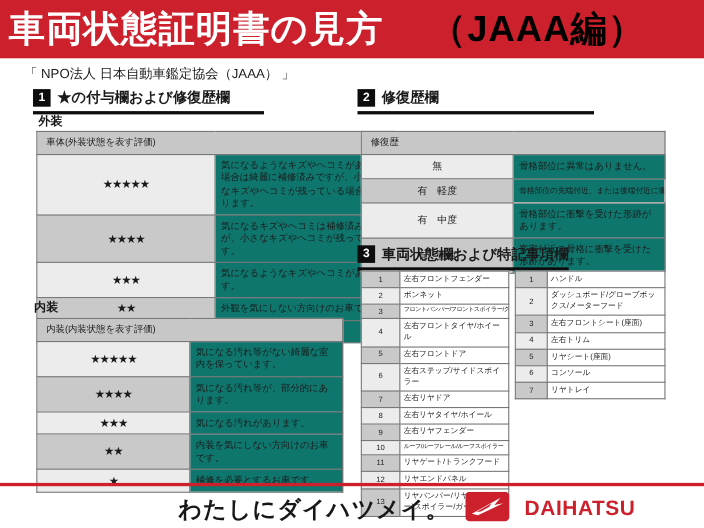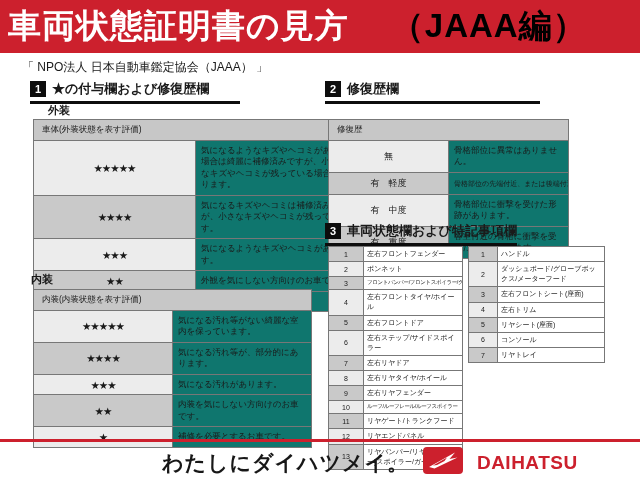--- a/index.html
+++ b/index.html
@@ -26,7 +26,7 @@
   #sec3 { left:325px; top:222px; min-width:140px; }
 
   .blk-label { position:absolute; font-size:11px; font-weight:bold; }
-  #ext-label { left:48px; top:103px; }
+  #ext-label { left:35px; top:103px; }
   #int-label { left:31px; top:272px; }
 
   

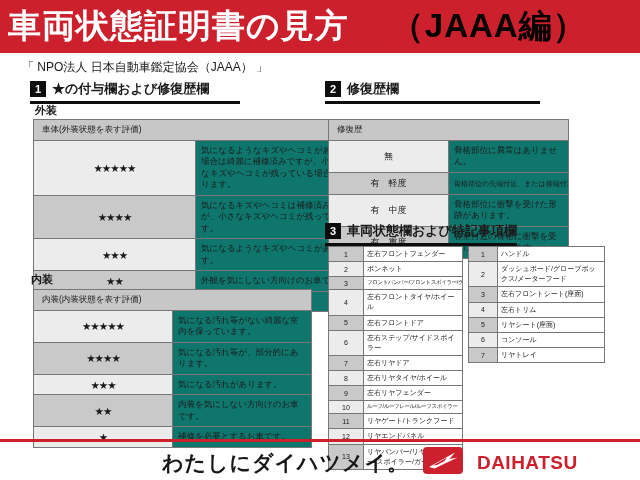--- a/index.html
+++ b/index.html
@@ -42,7 +42,7 @@
   td.small { font-size:7px; white-space:nowrap; overflow:hidden; }
   #ext-table { position:absolute; left:33px; top:119px; width:325px; }
   #int-table { position:absolute; left:33px; top:289px; width:279px; }
-  #repair-table { position:absolute; left:328px; top:119px; width:241px; }
+  #repair-table { position:absolute; left:328px; top:119px; width:277px; }
   #ext-table td.stars, #int-table td.stars { width:55px; }
   #repair-table td.grade { width:49px; }
 

